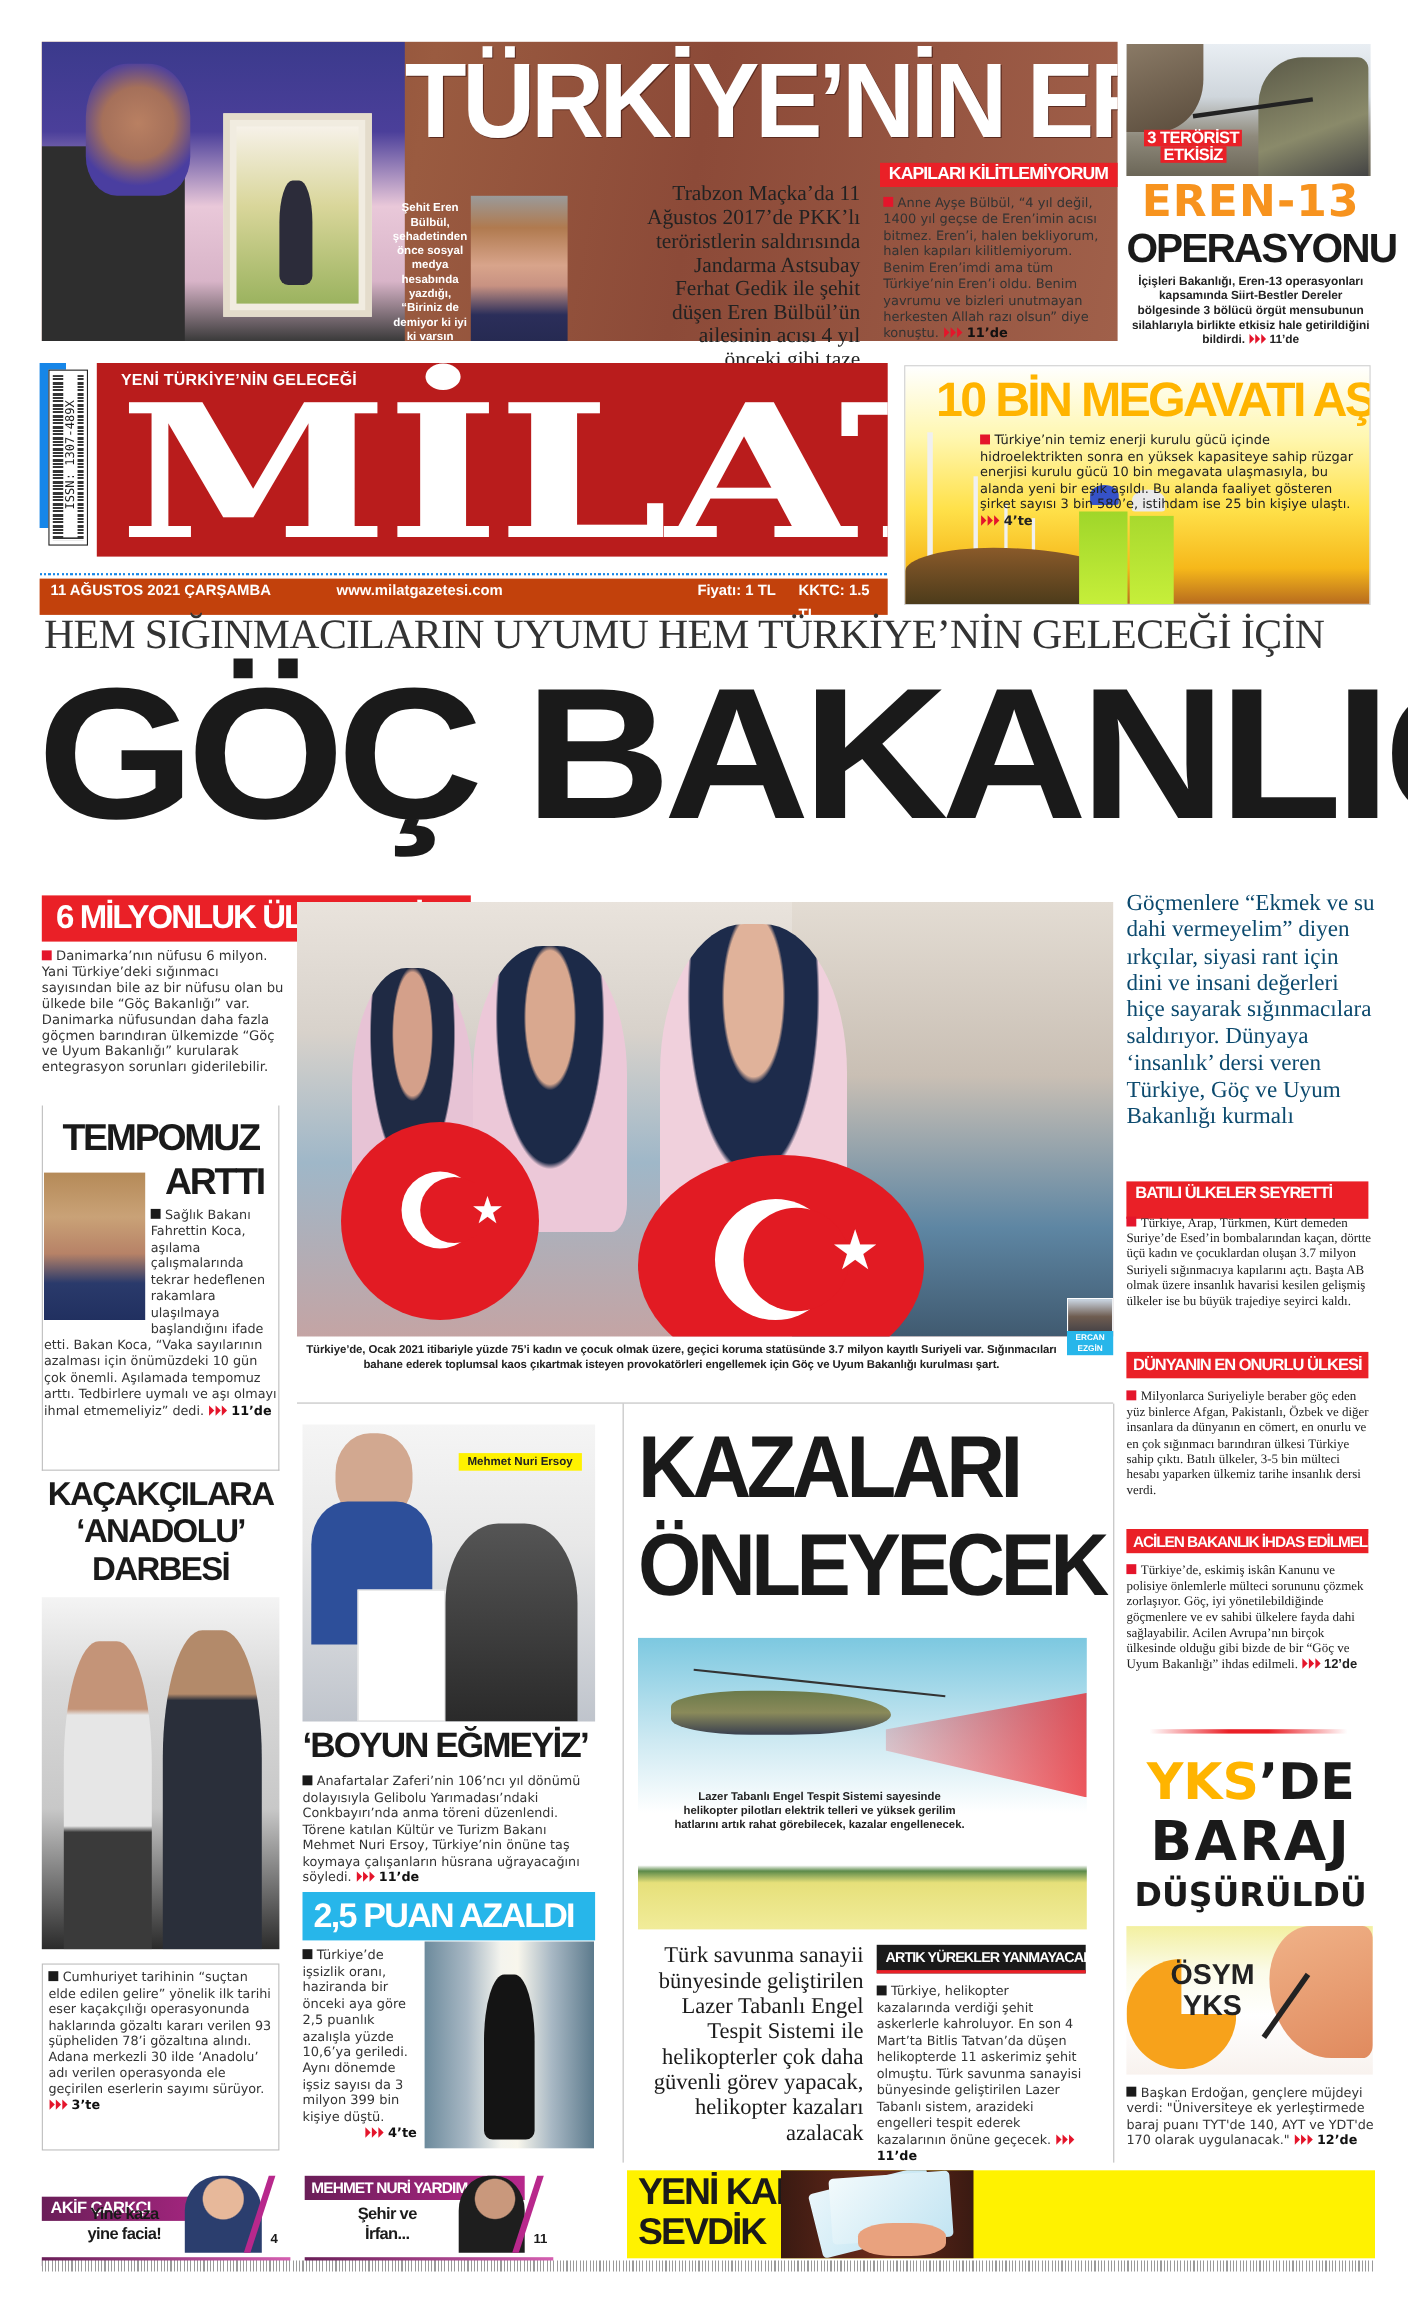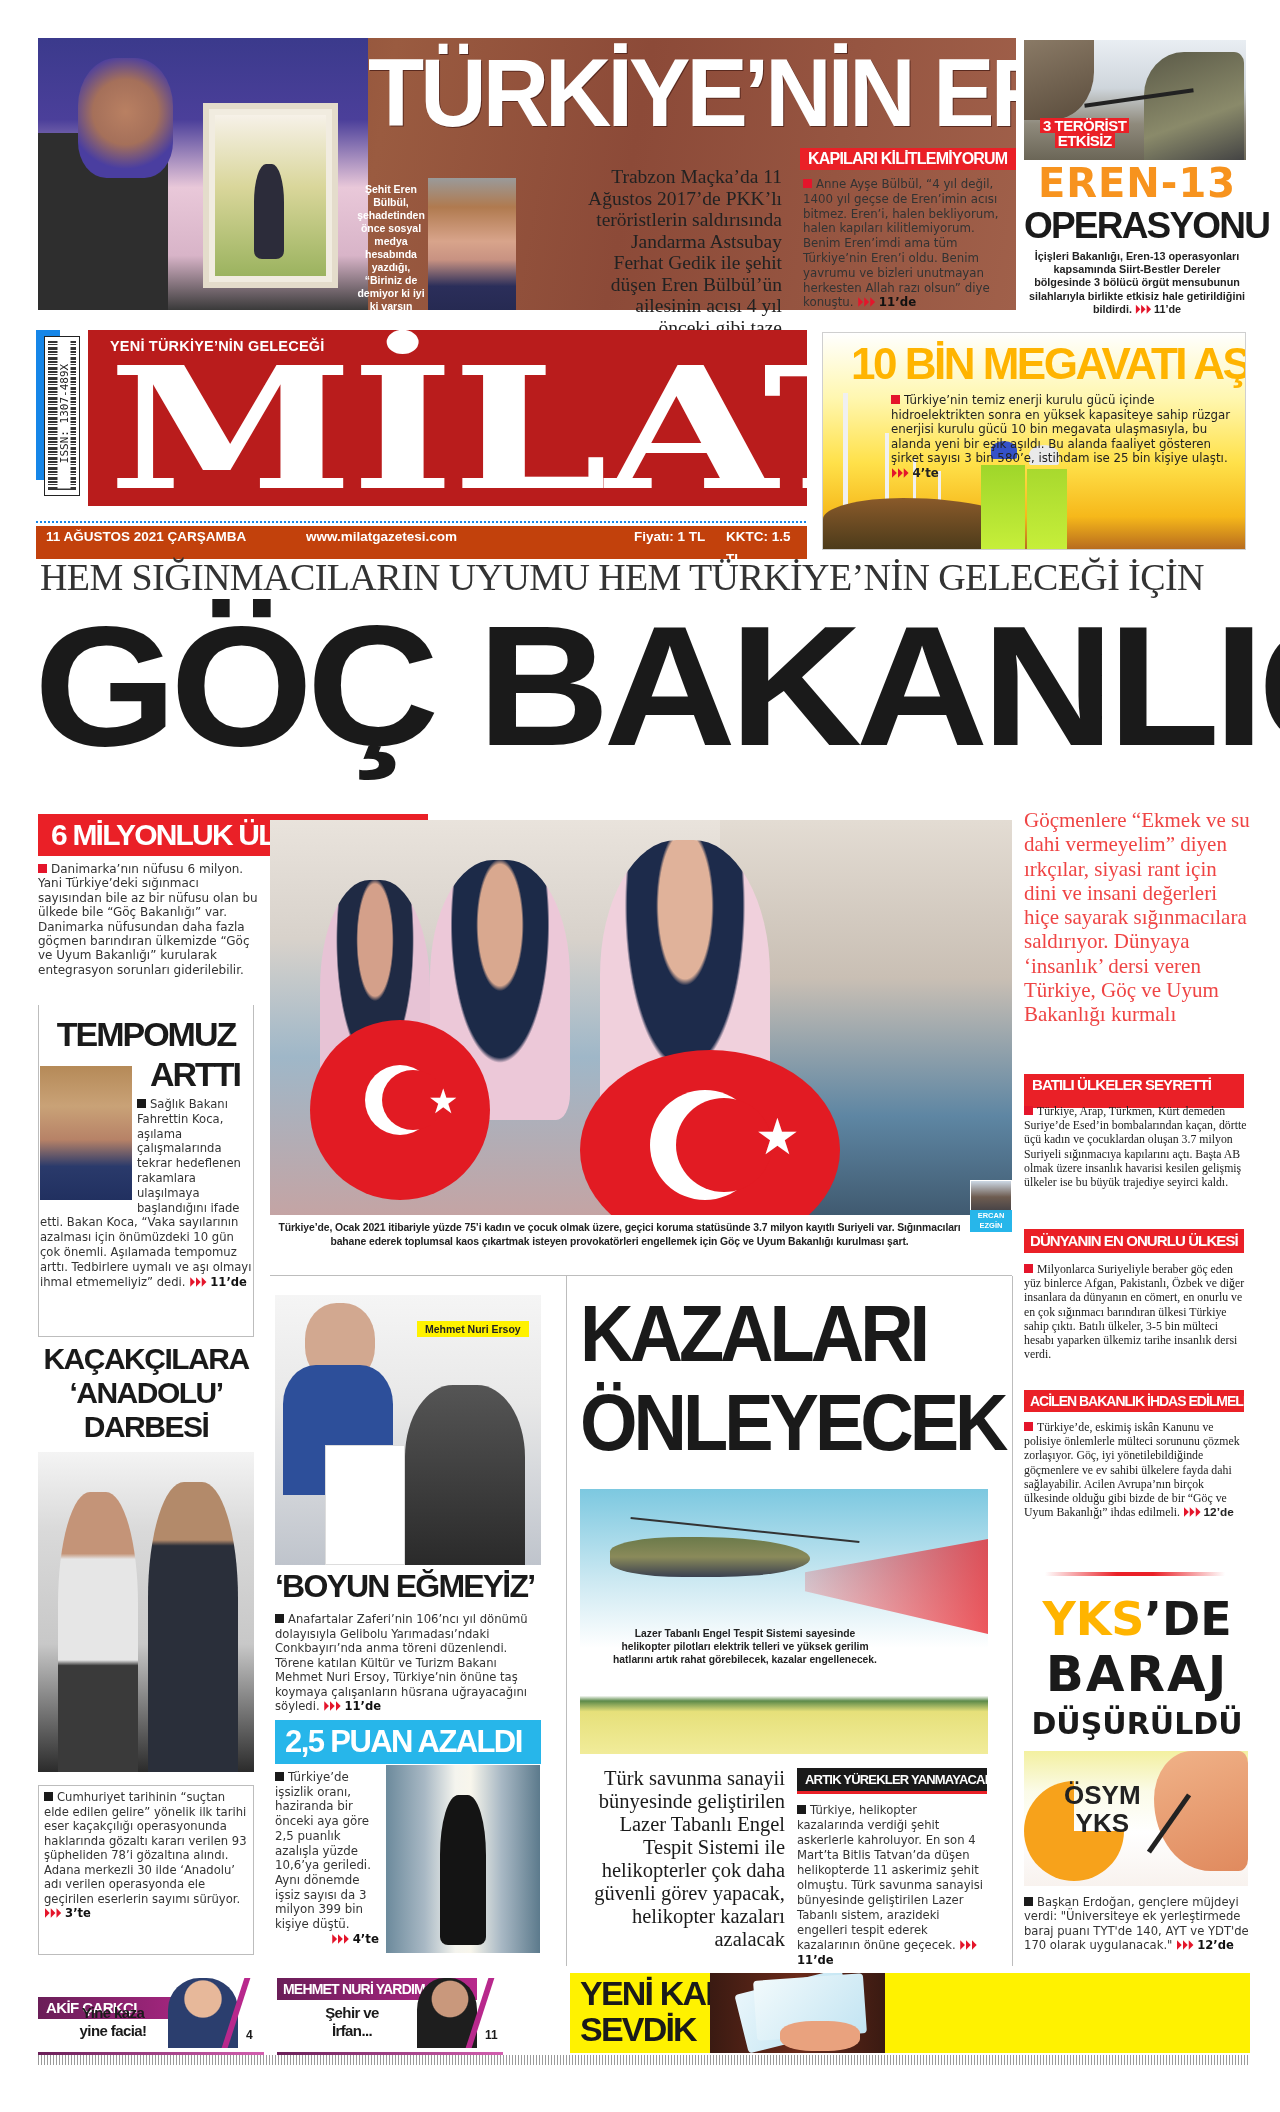--- a/index.html
+++ b/index.html
@@ -127,7 +127,7 @@
 <div class="abs" style="left:970px;top:1210px;width:42px;height:22px;background:#27b6ea;color:#fff;font-size:7.5px;line-height:10px;font-weight:700;text-align:center;padding-top:1px;">ERCAN EZGİN</div>
 <div class="abs" style="left:272px;top:1221px;width:695px;font-family:'Liberation Sans',sans-serif;font-weight:700;font-size:10.4px;line-height:13.5px;color:#222;text-align:center;letter-spacing:-0.1px;">Türkiye’de, Ocak 2021 itibariyle yüzde 75’i kadın ve çocuk olmak üzere, geçici koruma statüsünde 3.7 milyon kayıtlı Suriyeli var. Sığınmacıları bahane ederek toplumsal kaos çıkartmak isteyen provokatörleri engellemek için Göç ve Uyum Bakanlığı kurulması şart.</div>
 
-<div class="abs" style="left:1024px;top:808px;width:226px;font-family:'Liberation Serif',serif;font-size:21px;line-height:24.3px;color:#ef4444;">Göçmenlere “Ekmek ve su dahi vermeyelim” diyen ırkçılar, siyasi rant için dini ve insani değerleri hiçe sayarak sığınmacılara saldırıyor. Dünyaya ‘insanlık’ dersi veren Türkiye, Göç ve Uyum Bakanlığı kurmalı</div>
+<div class="abs" style="left:1024px;top:808px;width:226px;font-family:'Liberation Serif',serif;font-size:21px;line-height:24.3px;color:#0c4a6e;">Göçmenlere “Ekmek ve su dahi vermeyelim” diyen ırkçılar, siyasi rant için dini ve insani değerleri hiçe sayarak sığınmacılara saldırıyor. Dünyaya ‘insanlık’ dersi veren Türkiye, Göç ve Uyum Bakanlığı kurmalı</div>
 
 <div class="abs redbar" style="left:1024px;top:1074px;width:220px;height:34px;font-size:15px;line-height:22px;padding-left:8px;letter-spacing:-0.9px;">BATILI ÜLKELER SEYRETTİ</div>
 <div class="abs bodyserif" style="left:1024px;top:1104px;width:224px;font-size:11.8px;line-height:14.2px;">

